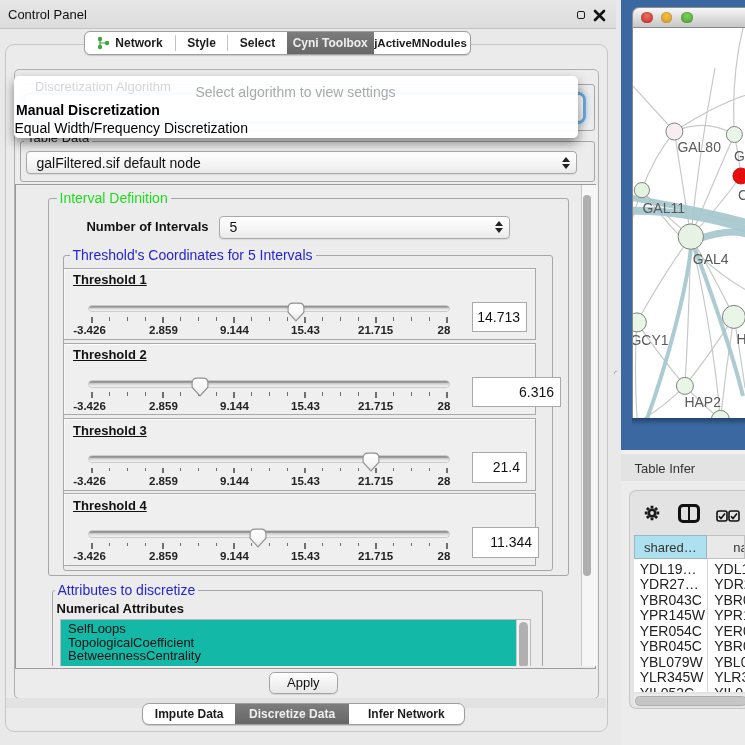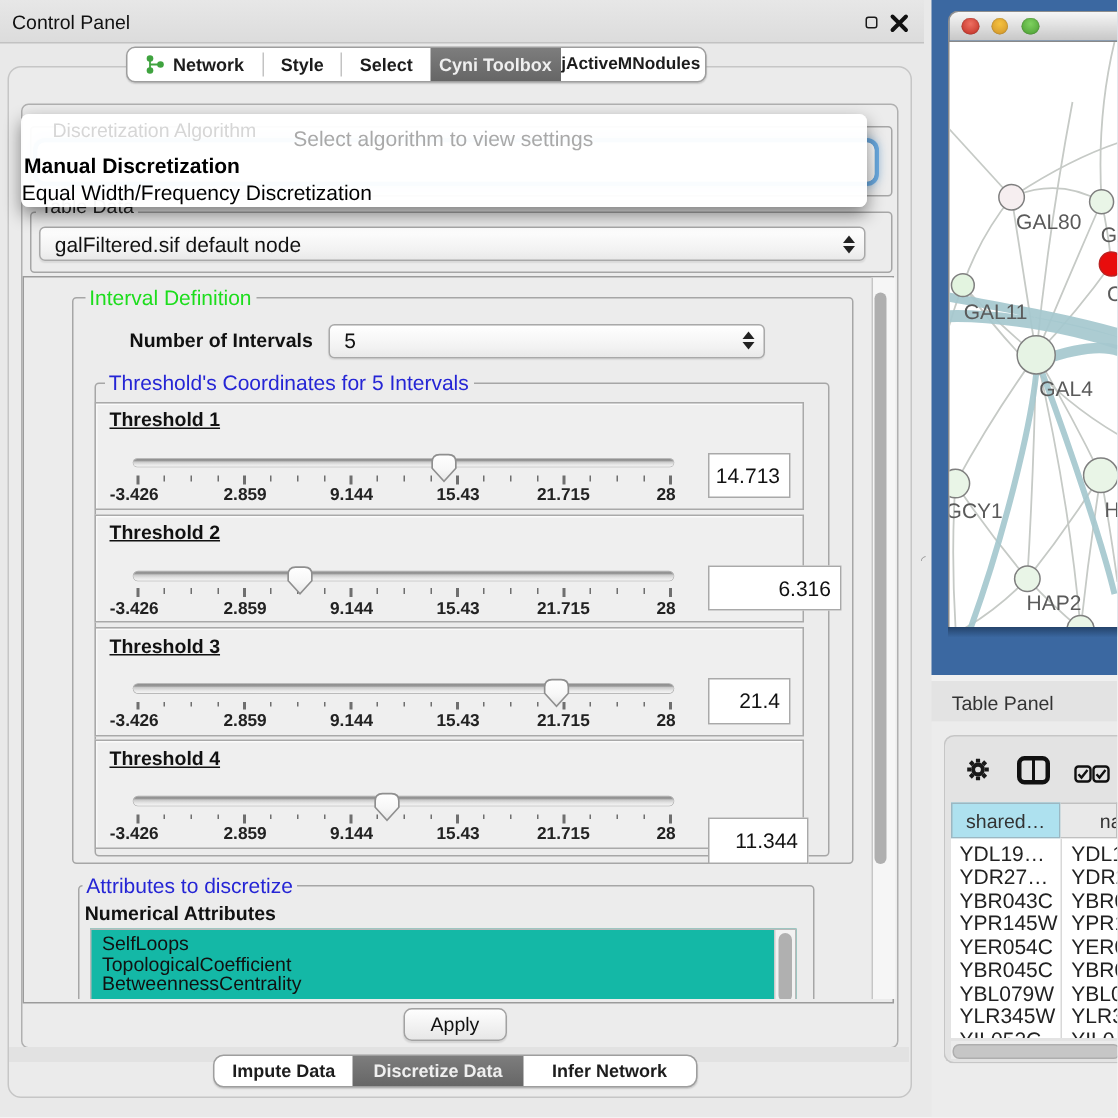--- a/index.html
+++ b/index.html
@@ -325,7 +325,7 @@
 <div class="a" style="left:614px;top:369px;width:7px;height:7px;font-size:8px;color:#888;">◜</div>
 <div class="a" style="left:620.7px;top:449.5px;width:124.3px;height:4px;background:#f0f0f0;"></div>
 <div class="a" style="left:620.7px;top:453.5px;width:124.3px;height:27.5px;background:#e3e3e3;"></div>
-<div class="a" style="left:634.5px;top:461px;font-size:13px;color:#333;">Table Panel</div>
+<div class="a" style="left:634.5px;top:461px;font-size:13px;color:#333;">Table Infer</div>
 <div class="a" style="left:620.7px;top:481px;width:124.3px;height:264px;background:#ECECEC;"></div>
 <div class="a" style="left:628.8px;top:489.5px;width:130px;height:217px;border:1px solid #c6c6c6;border-radius:7px 0 0 7px;background:#e3e3e3;border-right:none;"></div>
 <svg class="a" style="left:644px;top:505px" width="16" height="16" viewBox="0 0 16 16">

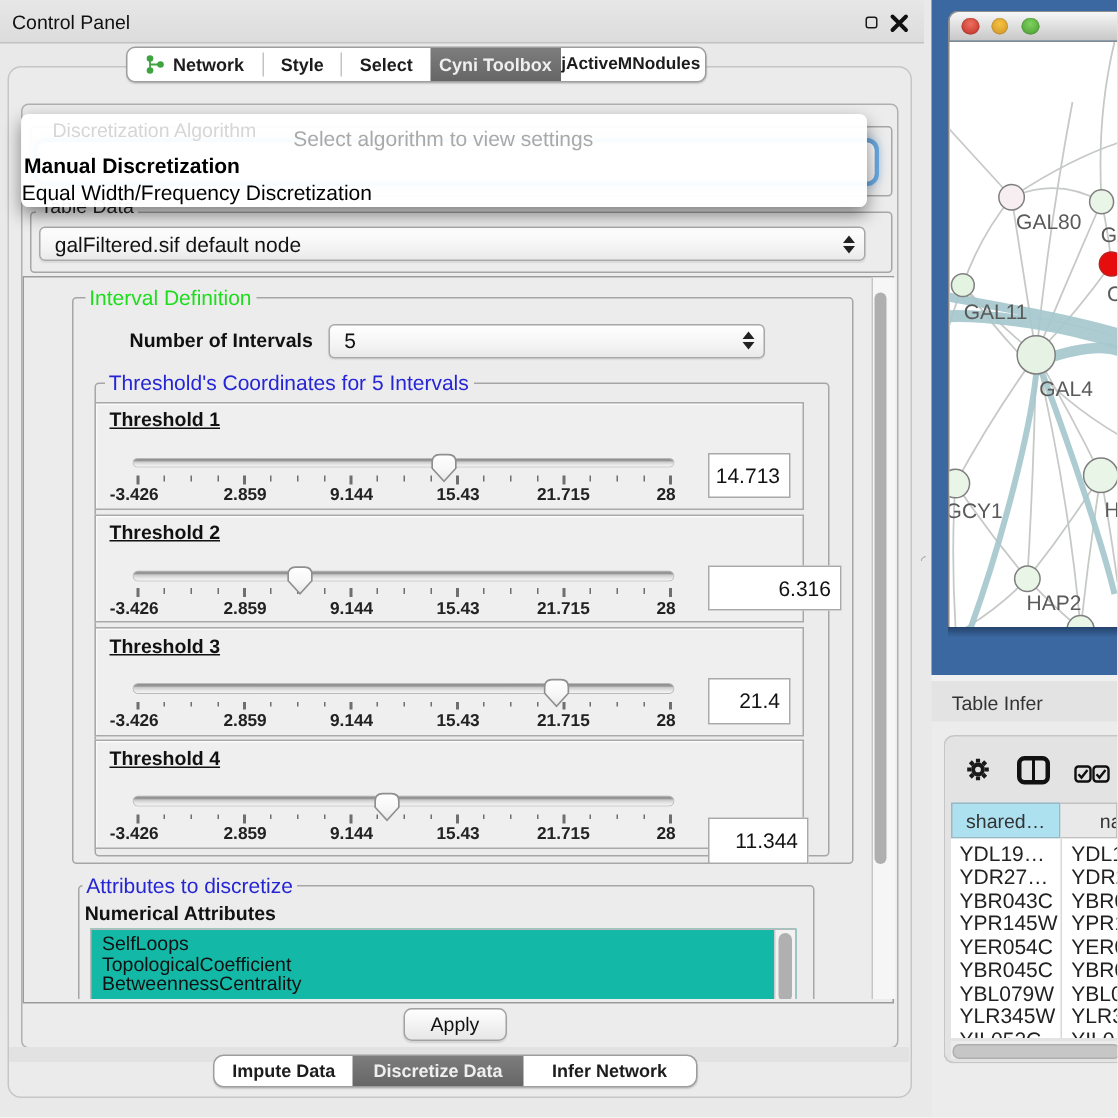--- a/index.html
+++ b/index.html
@@ -236,7 +236,7 @@
           </defs>
           <path d="M1.1 6 Q1.1 1.1 6 1.1 L12 1.1 Q16.9 1.1 16.9 6 v4.2 L9 18.9 L1.1 10.2 Z" fill="url(#tg3)" stroke="#8f8f8f" stroke-width="1.1"></path>
         </svg>
-<div class="vbox" style="left:407.5px;top:51px;width:47.5px;height:28.6px;line-height:28.6px;padding-right:5.5px;padding-left:12px;">11.344</div>
+<div class="vbox" style="left:407.5px;top:33px;width:47.5px;height:28.6px;line-height:28.6px;padding-right:5.5px;padding-left:12px;">11.344</div>
 </div>
 <div class="a tbox" style="left:36px;top:404.5px;width:489px;height:80px;"></div>
 <div class="a tlab" style="left:39px;top:396.5px;color:#2525d5;background:#ECECEC;font-size:14px;">Attributes to discretize</div>

